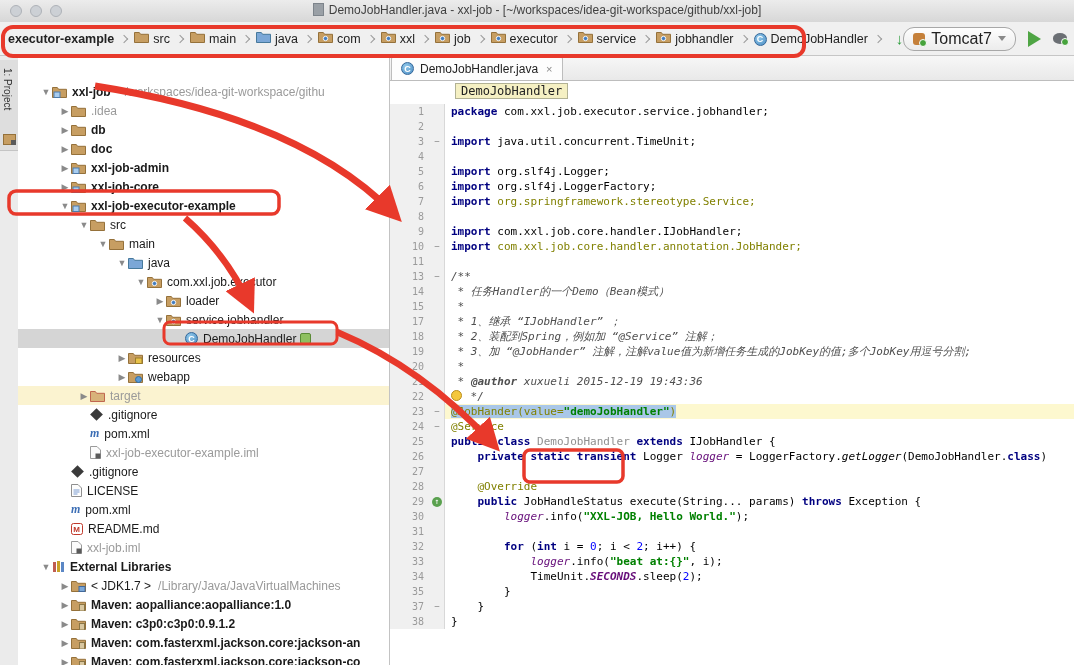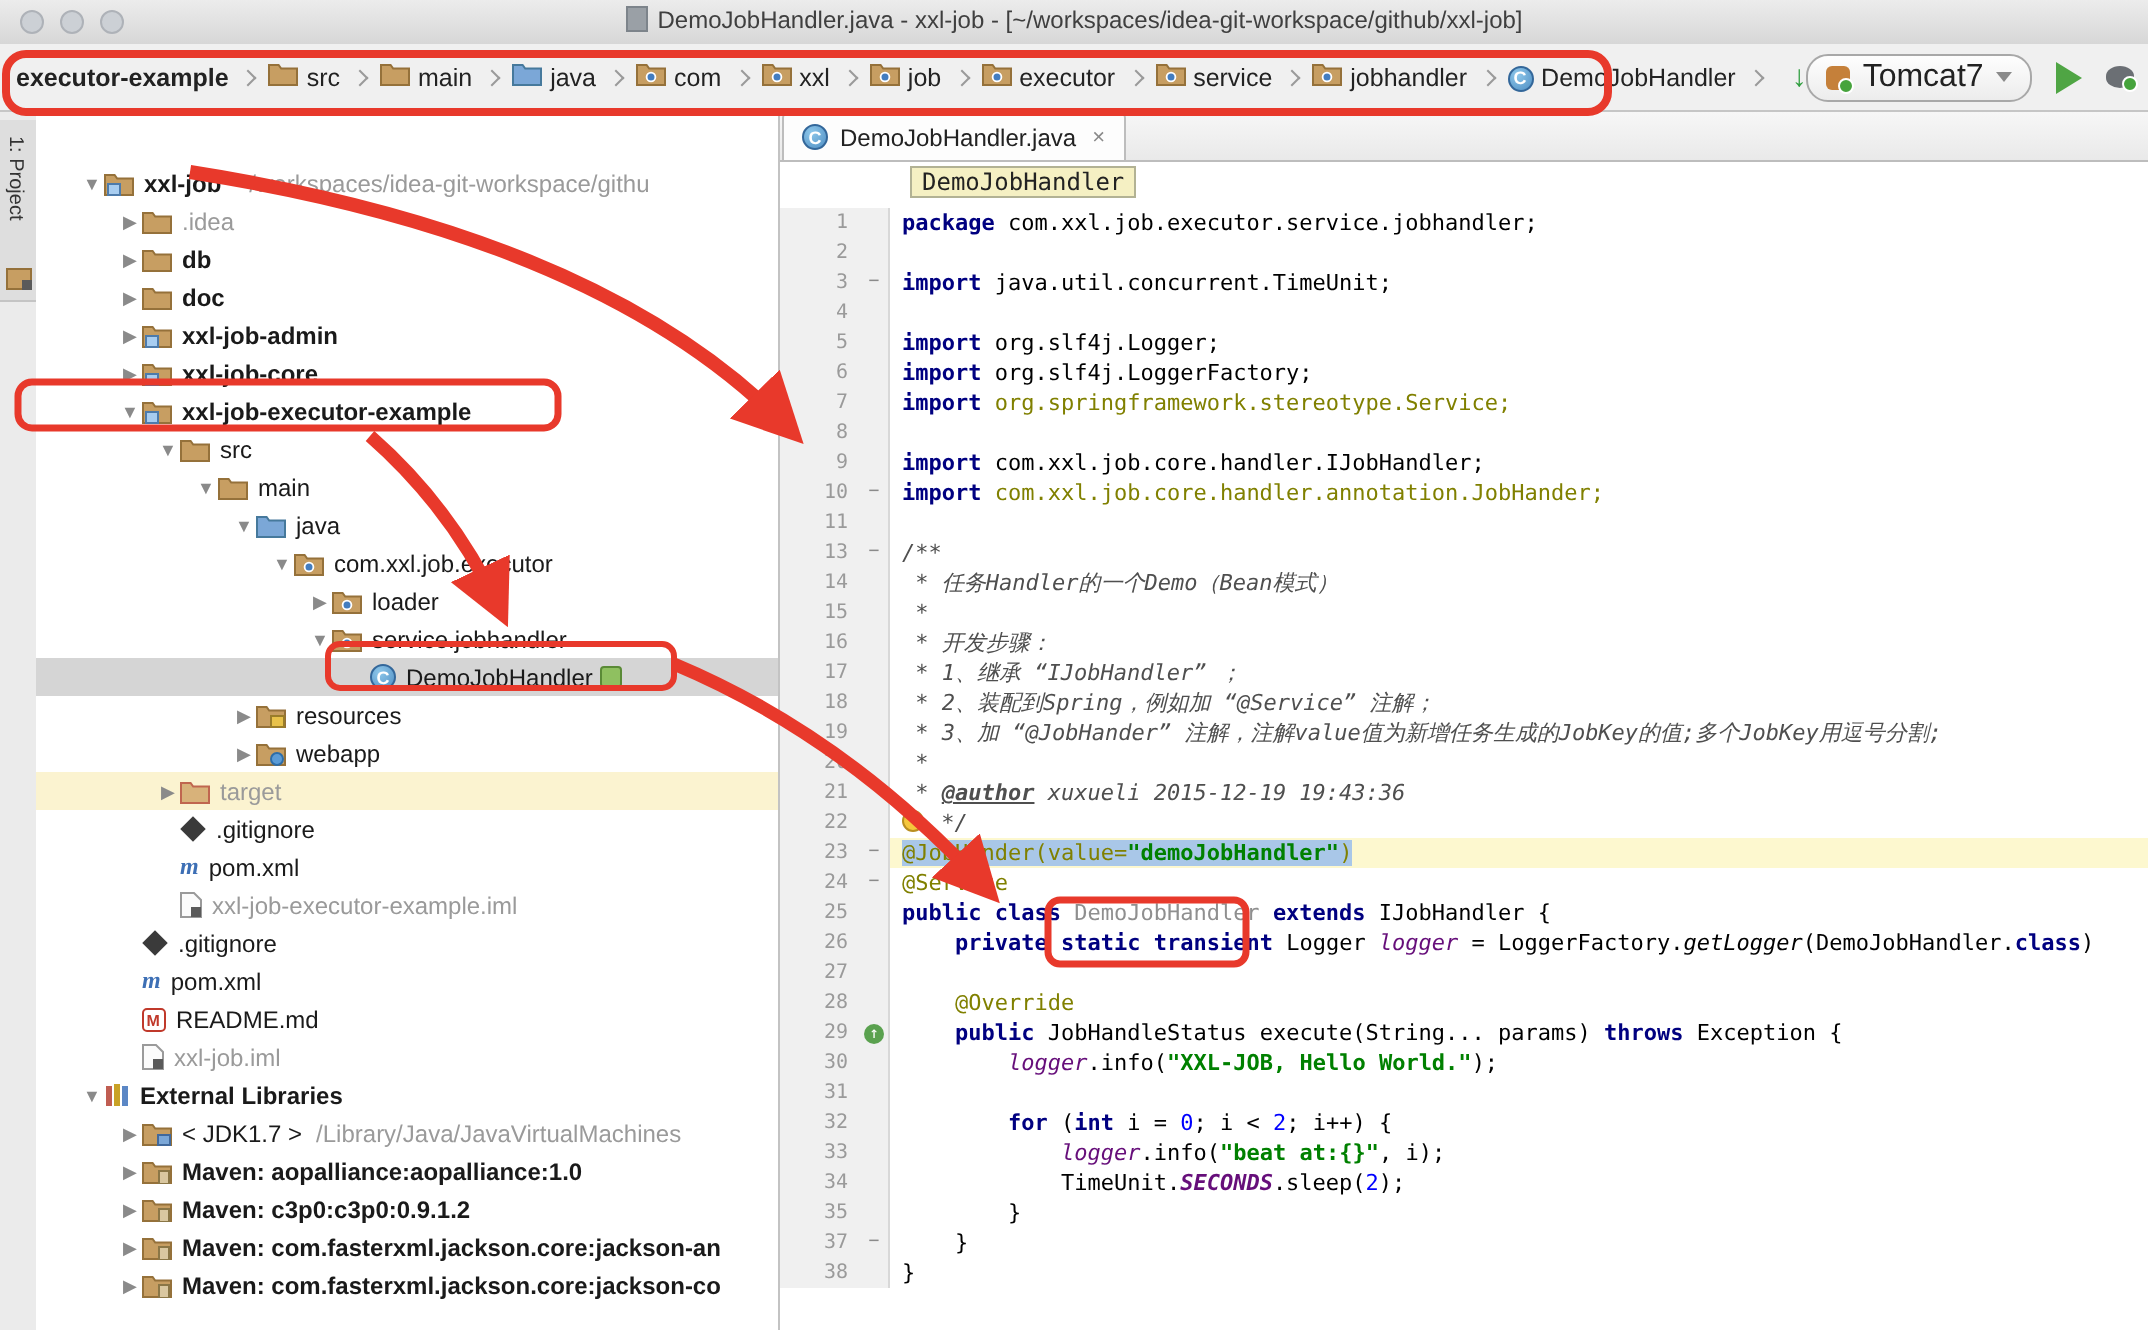--- a/index.html
+++ b/index.html
@@ -534,7 +534,6 @@
       <div class="cl"><span class="ln">13</span><span class="fold">−</span><span class="cc"><span class="tk-c">/**</span></span></div>
       <div class="cl"><span class="ln">14</span><span class="fold"></span><span class="cc"><span class="tk-c"> * 任务Handler的一个Demo（Bean模式）</span></span></div>
       <div class="cl"><span class="ln">15</span><span class="fold"></span><span class="cc"><span class="tk-c"> *</span></span></div>
-      <div class="cl"><span class="ln">16</span><span class="fold"></span><span class="cc"><span class="tk-c"> * 开发步骤：</span></span></div>
       <div class="cl"><span class="ln">17</span><span class="fold"></span><span class="cc"><span class="tk-c"> * 1、继承 “IJobHandler” ；</span></span></div>
       <div class="cl"><span class="ln">18</span><span class="fold"></span><span class="cc"><span class="tk-c"> * 2、装配到Spring，例如加 “@Service” 注解；</span></span></div>
       <div class="cl"><span class="ln">19</span><span class="fold"></span><span class="cc"><span class="tk-c"> * 3、加 “@JobHander” 注解，注解value值为新增任务生成的JobKey的值;多个JobKey用逗号分割;</span></span></div>

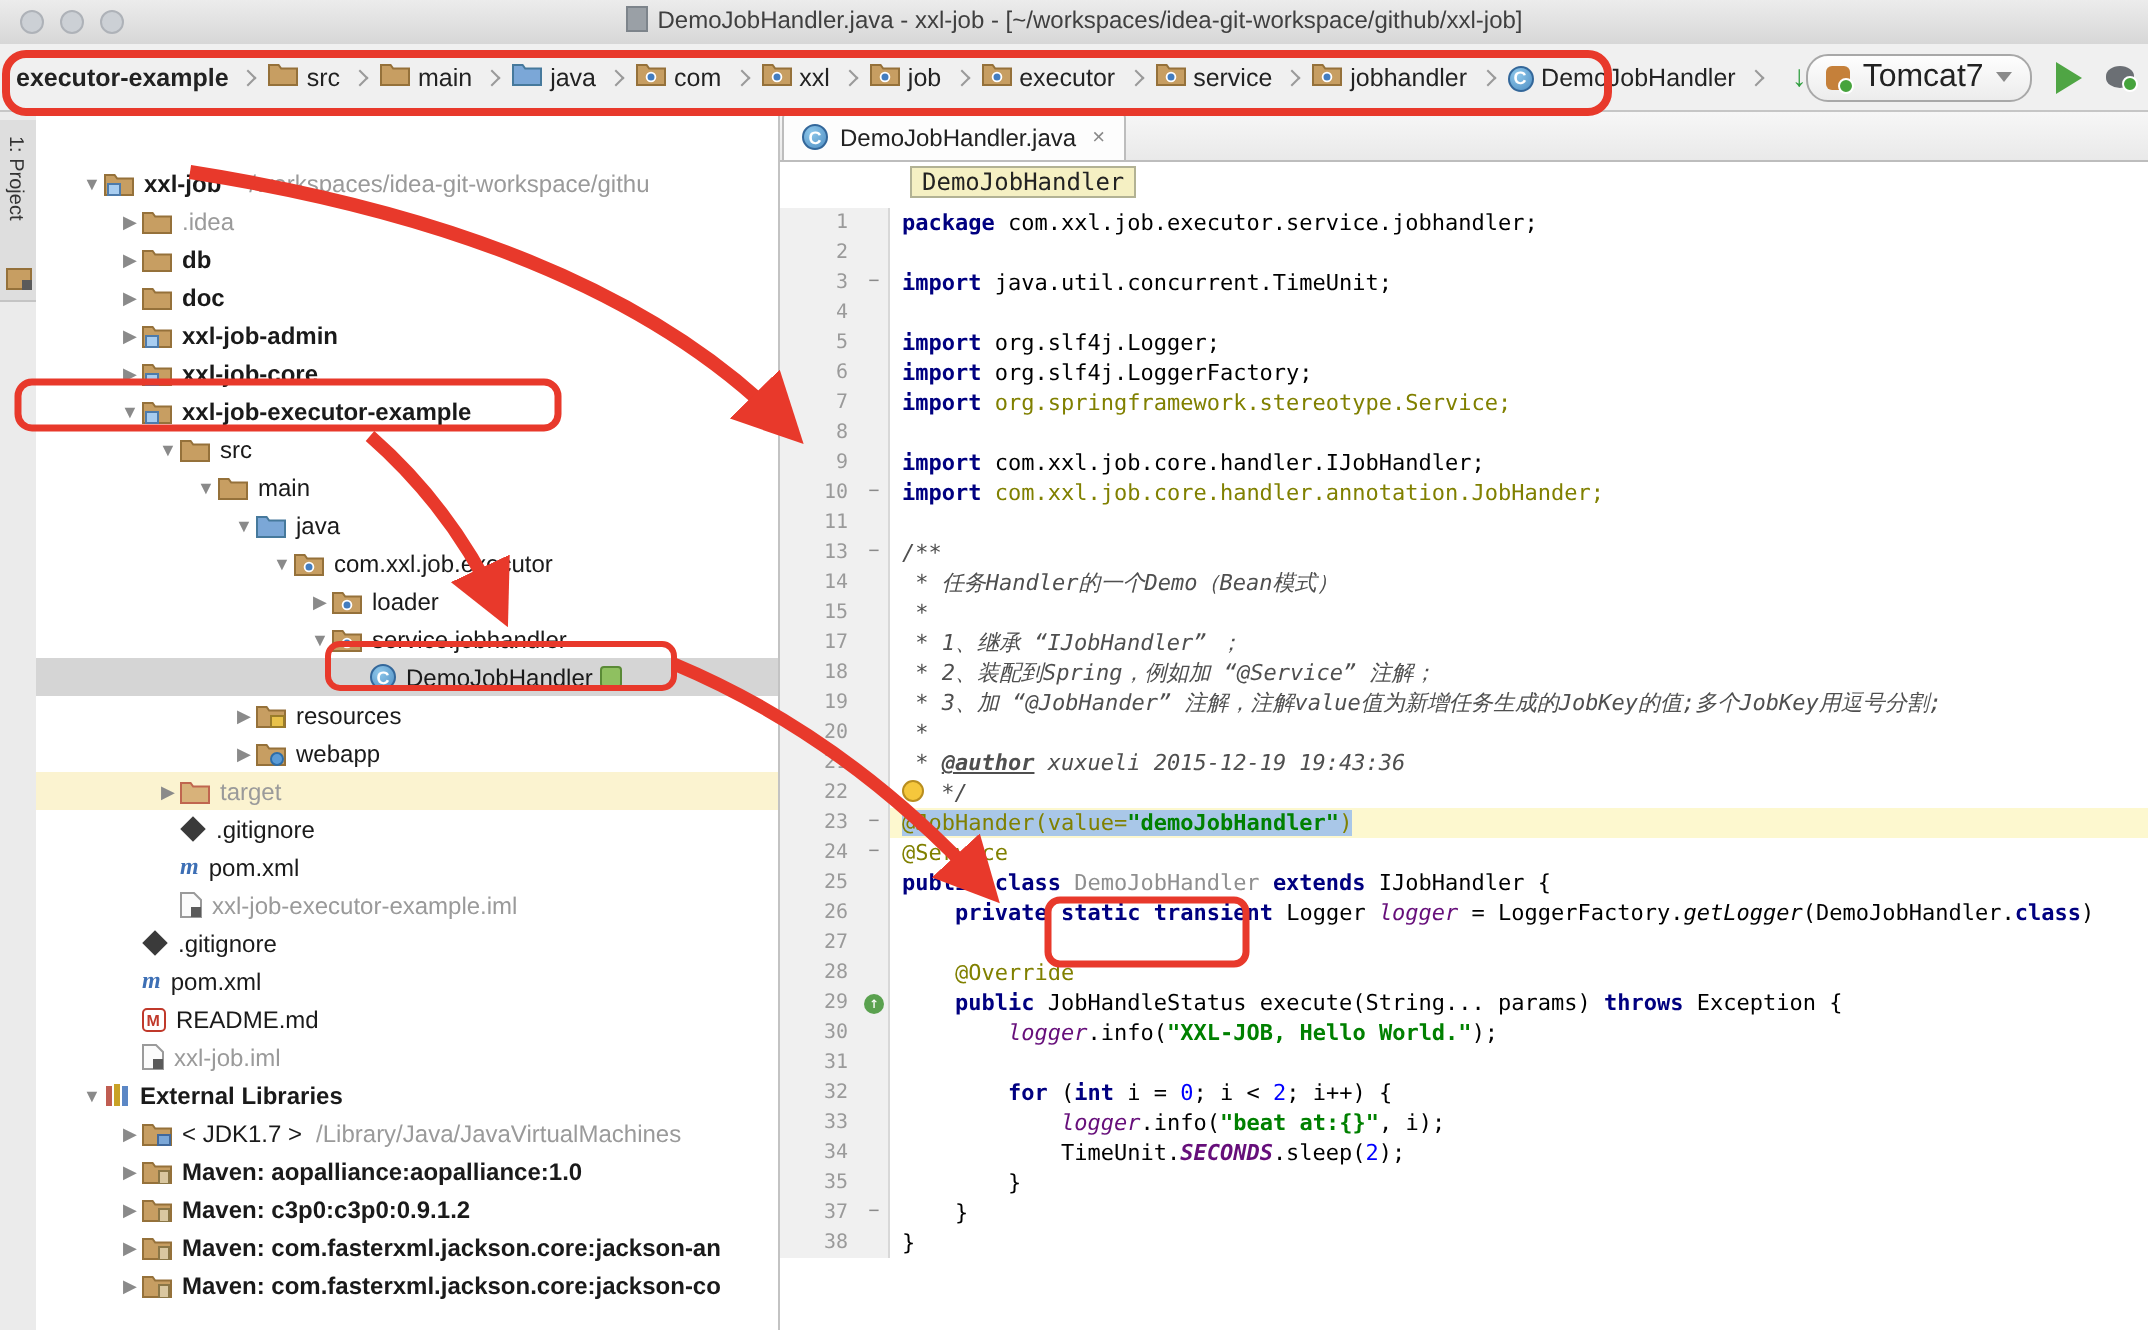--- a/index.html
+++ b/index.html
@@ -91,7 +91,7 @@
   .tk-p{color:#000;}
   .tk-a{color:#808000;text-align:center;}
   .tk-c{color:#4f4f4f;font-style:italic;}
-  .tk-t{color:#4f4f4f;font-style:italic;font-weight:bold;text-decoration:underline;}
+  .tk-t{color:#4f4f4f;font-style:italic;font-weight:bold;}
   .tk-s{color:#008000;font-weight:bold;}
   .tk-n{color:#0000ff;}
   .tk-f{color:#660e7a;font-style:italic;}

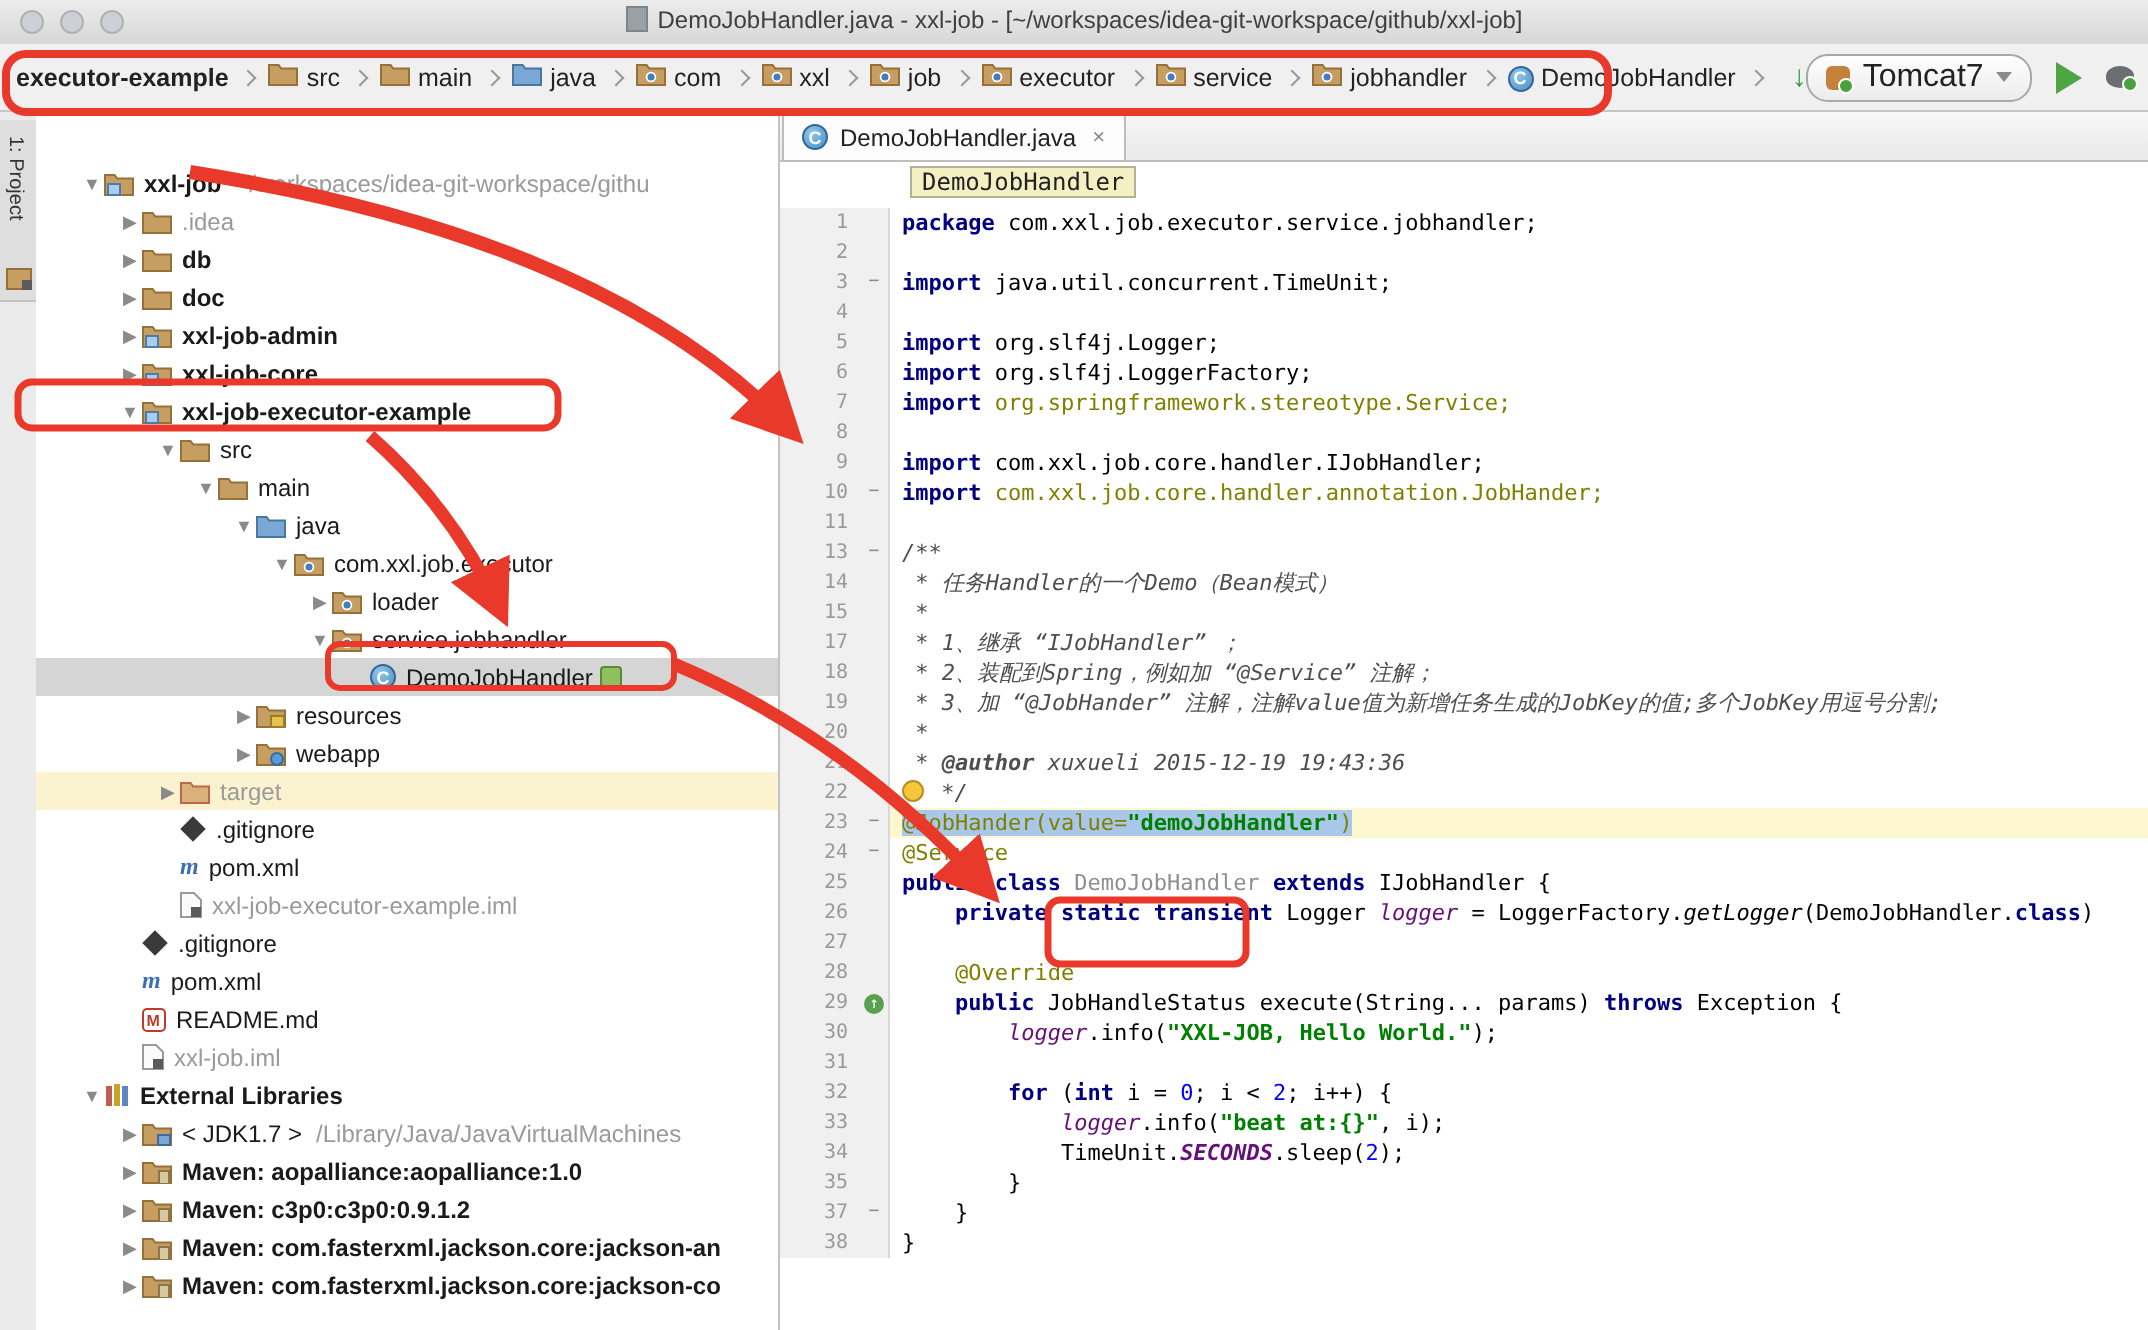--- a/index.html
+++ b/index.html
@@ -419,6 +419,16 @@
       <div class="trow" style="padding-left: 41px;">
         <span class="tarr"></span>
         <span class="tico">
+          <svg width="11" height="13">
+            <path d="M.5 .5 h6.5 l3.5 3.5 v8.5 h-10 z" fill="#fdfdfd" stroke="#8f8f8f"></path>
+            <path d="M2.5 6 h6 M2.5 8 h6 M2.5 10 h4" stroke="#7a9bd0"></path>
+          </svg>
+        </span>
+        <span class="tlabel">LICENSE</span>
+      </div>
+      <div class="trow" style="padding-left: 41px;">
+        <span class="tarr"></span>
+        <span class="tico">
           <span class="mvn">m</span>
         </span>
         <span class="tlabel">pom.xml</span>

